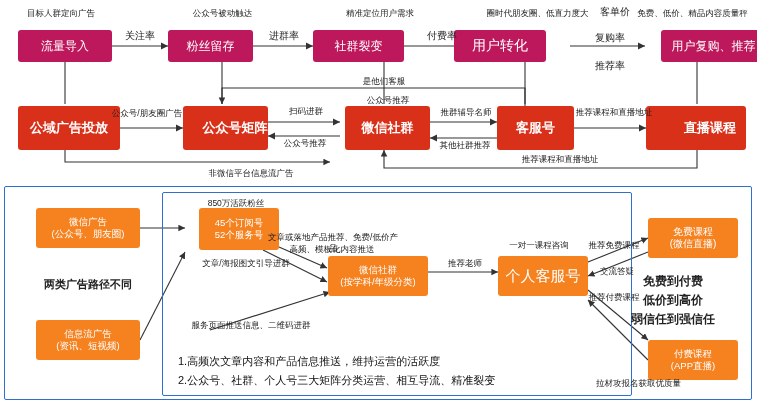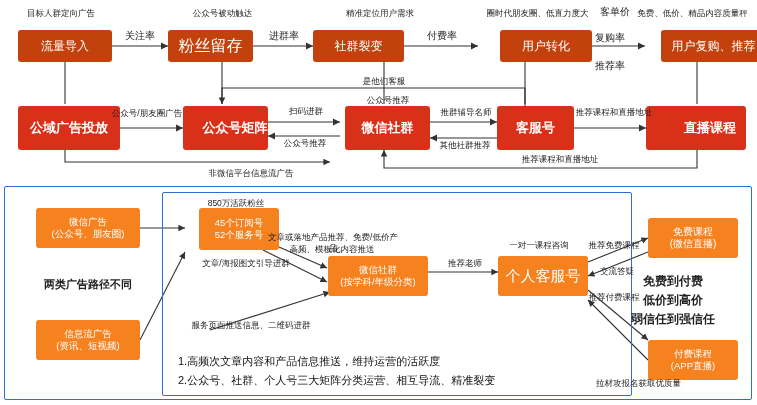--- a/index.html
+++ b/index.html
@@ -31,7 +31,7 @@
     white-space: pre-line;
   }
   .blue {
-    background: #c2410c;
+    background: #be185d;
   }
   .red {
     background: #d9301a;

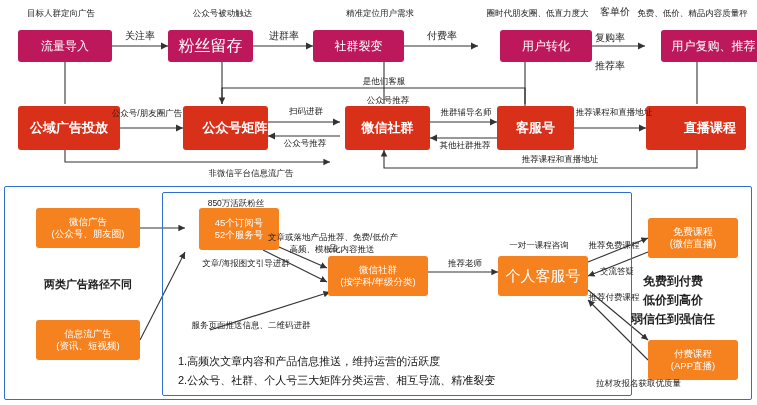--- a/index.html
+++ b/index.html
@@ -133,7 +133,7 @@
   <div class="lbl" style="left:630px; top:8px; width:125px;">免费、低价、精品内容质量秤</div>
 
   <div class="node blue" style="left:18px; top:30px; width:94px; height:32px; font-size:12px;">流量导入</div>
-  <div class="node blue" style="left:168px; top:30px; width:85px; height:32px; font-size:16px;">粉丝留存</div>
+  <div class="node blue" style="left:168px; top:30px; width:85px; height:32px; font-size:12px;">粉丝留存</div>
   <div class="node blue" style="left:313px; top:30px; width:91px; height:32px; font-size:12px;">社群裂变</div>
   <div class="node blue" style="left:500px; top:30px; width:92px; height:32px; font-size:12px;">用户转化</div>
   <div class="node blue" style="left:645px; top:30px; width:105px; height:32px; font-size:12px;margin-left:16px;">用户复购、推荐</div>

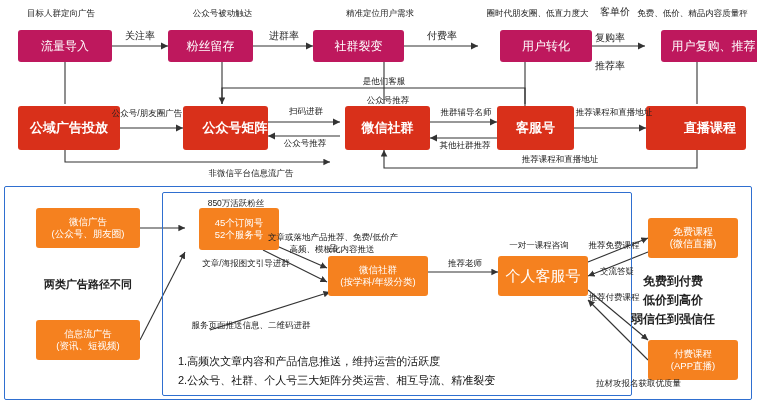--- a/index.html
+++ b/index.html
@@ -135,7 +135,7 @@
   <div class="node blue" style="left:18px; top:30px; width:94px; height:32px; font-size:12px;">流量导入</div>
   <div class="node blue" style="left:168px; top:30px; width:85px; height:32px; font-size:12px;">粉丝留存</div>
   <div class="node blue" style="left:313px; top:30px; width:91px; height:32px; font-size:12px;">社群裂变</div>
-  <div class="node blue" style="left:500px; top:30px; width:92px; height:32px; font-size:12px;">用户转化</div>
+  <div class="node blue" style="left:454px; top:30px; width:92px; height:32px; font-size:14px;">用户转化</div>
   <div class="node blue" style="left:645px; top:30px; width:105px; height:32px; font-size:12px;margin-left:16px;">用户复购、推荐</div>
 
   <div class="lbl big" style="left:110px; top:30px; width:60px;">关注率</div>

